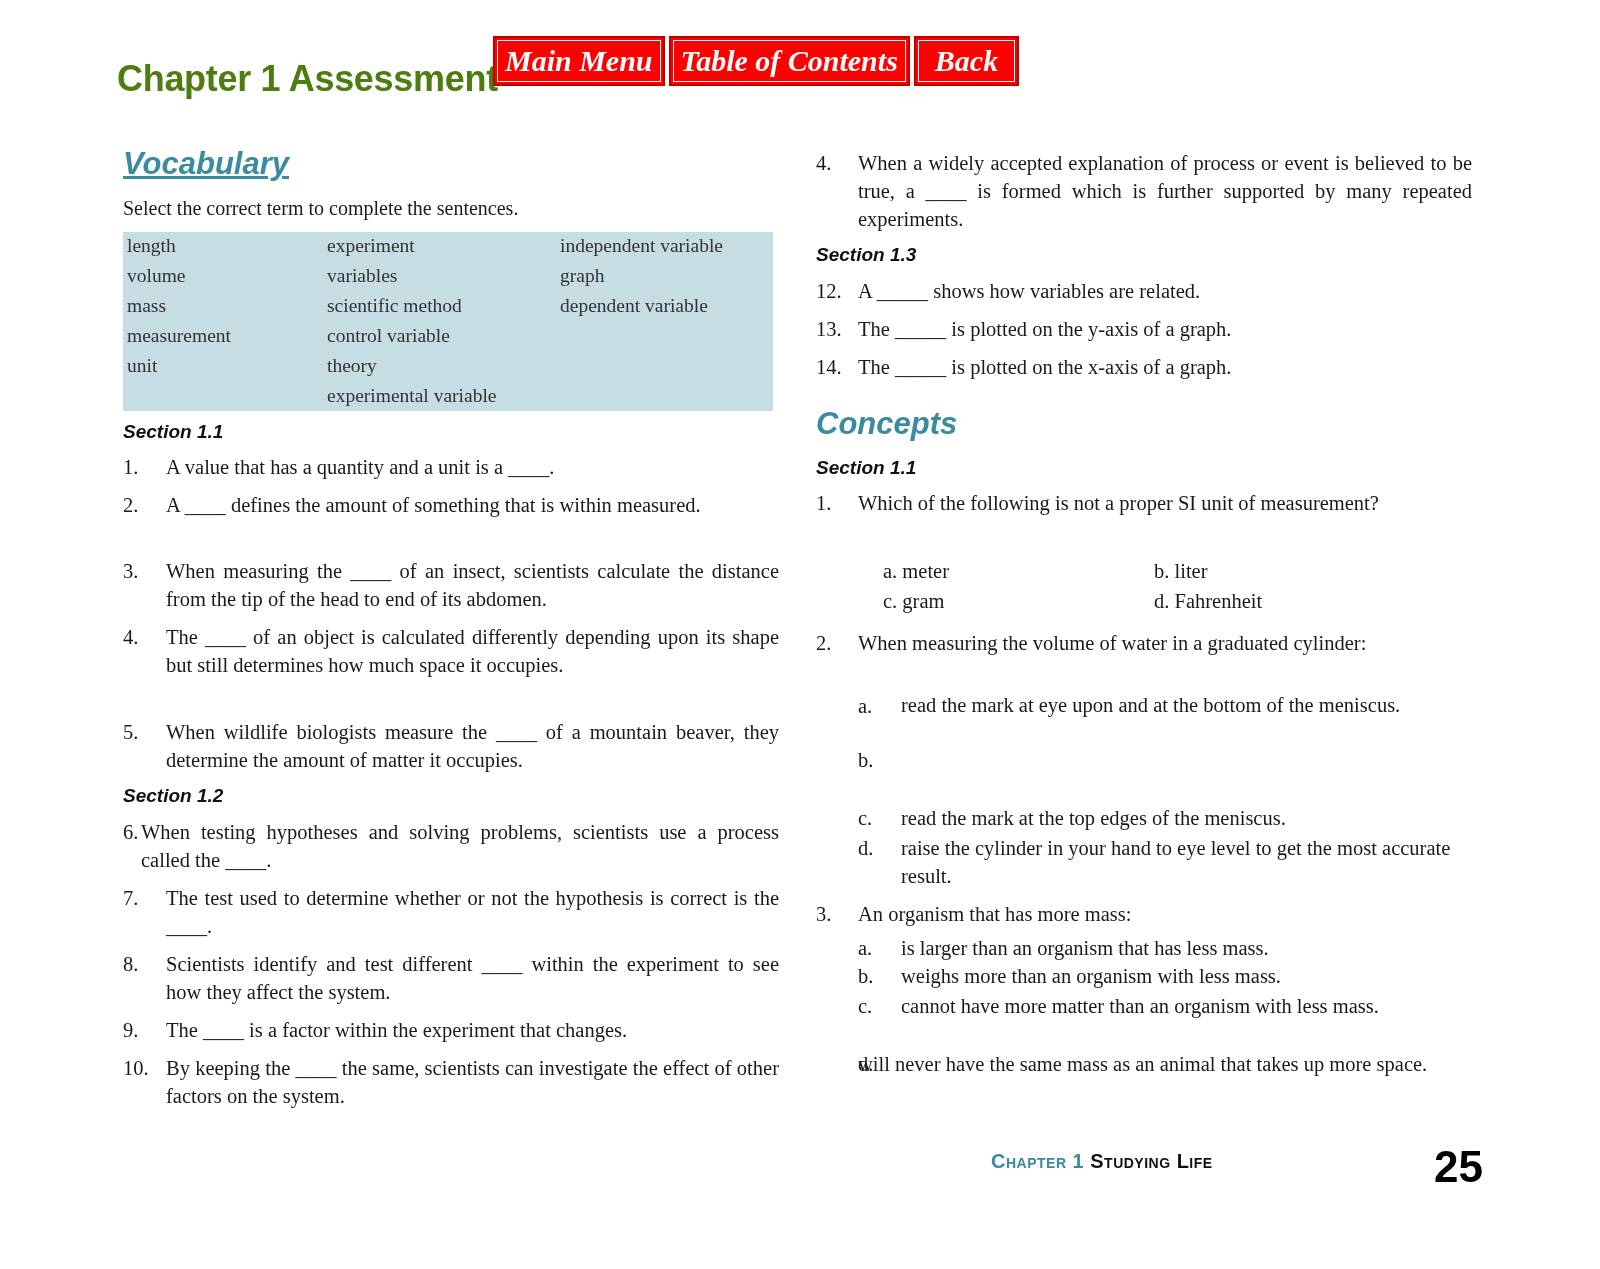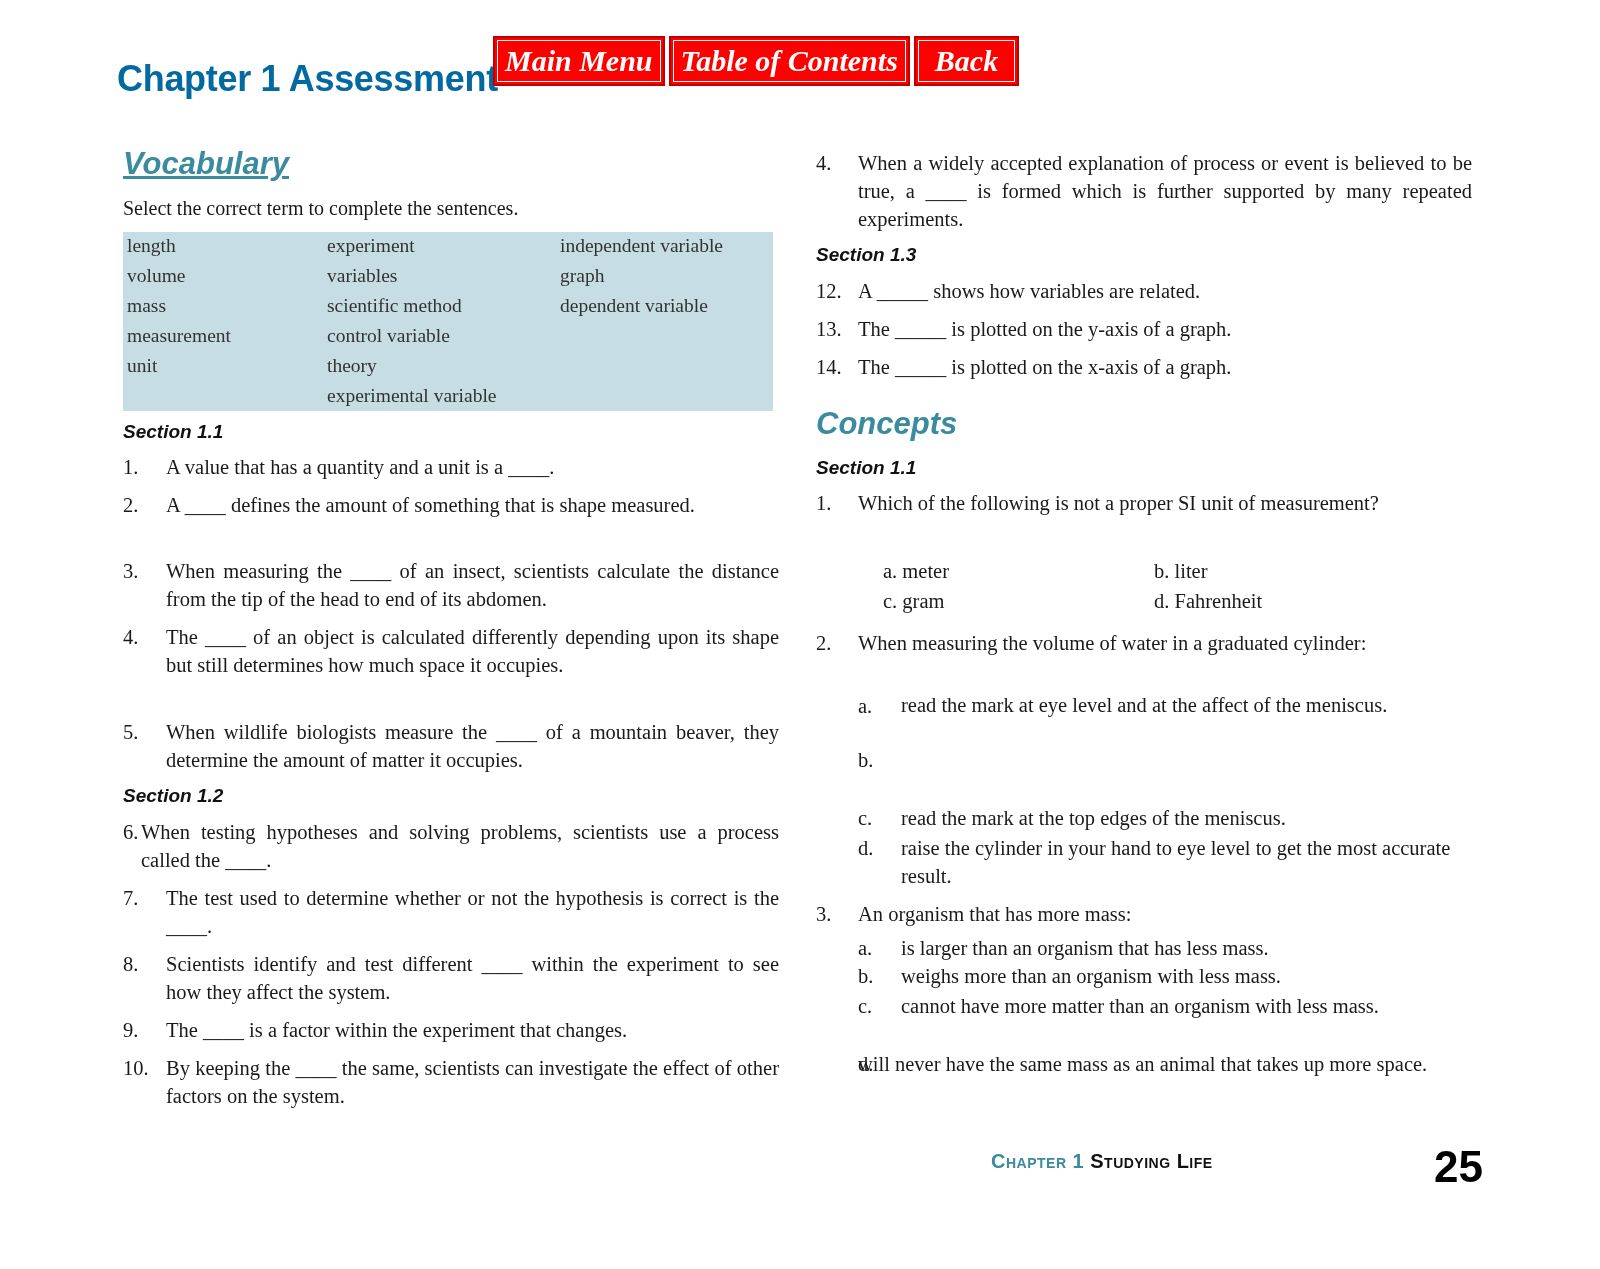--- a/index.html
+++ b/index.html
@@ -4,7 +4,7 @@
 <style>
   html, body { margin:0; padding:0; background:#ffffff; }
   body { width:1600px; height:1269px; position:relative; overflow:hidden; font-family:"DejaVu Serif", serif; color:#1a1a1a; }
-  .page-title { position:absolute; left:117px; top:58px; font-family:"Liberation Sans", sans-serif; font-weight:bold; font-size:36px; color:#0369a1; margin:0; letter-spacing:-0.3px; }
+  .page-title { position:absolute; left:117px; top:58px; font-family:"Liberation Sans", sans-serif; font-weight:bold; font-size:36px; color:#4d7c0f; margin:0; letter-spacing:-0.3px; }
   .nav { position:absolute; left:493px; top:36px; display:flex; gap:4px; }
   .nav-btn { background:#ff0000; border:2px solid #c00000; box-shadow:inset 0 0 0 2px #ff0000, inset 0 0 0 3px #ffffff; color:#fff; font-family:"Liberation Serif", serif; font-style:italic; font-weight:bold; font-size:30px; height:46px; line-height:46px; padding:0 10px; cursor:pointer; }
   .h2 { position:absolute; font-family:"Liberation Sans", sans-serif; font-weight:bold; font-style:italic; font-size:31px; color:#3a8aa0; margin:0; }

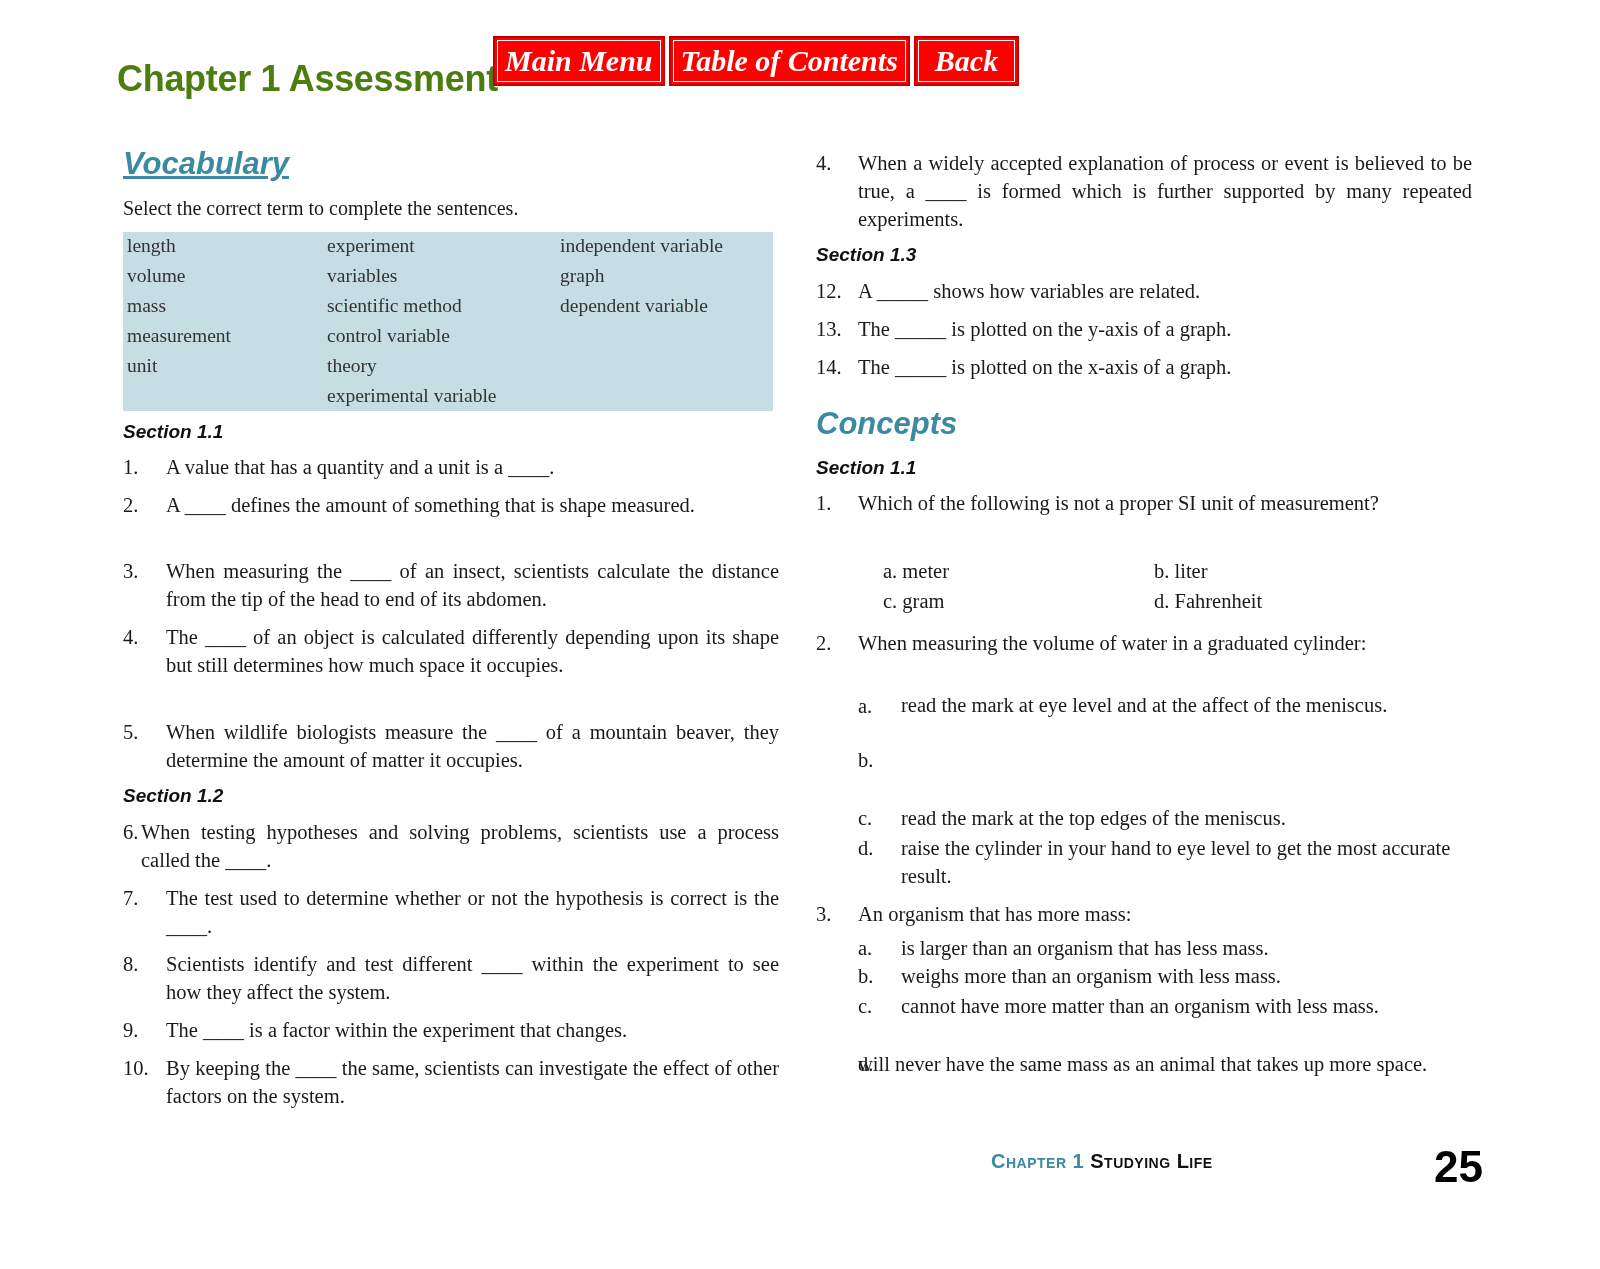--- a/index.html
+++ b/index.html
@@ -68,7 +68,7 @@
 </div>
 <div class="q" style="left:123px; top:491px; width:656px;">
   <span class="num">2.</span>
-  <span class="txt" style="margin-left:43px;">A ____ defines the amount of something that is shape measured.</span>
+  <span class="txt" style="margin-left:43px;">A ____ defines the amount of something that is within measured.</span>
 </div>
 <div class="q" style="left:123px; top:557px; width:656px;">
   <span class="num">3.</span>

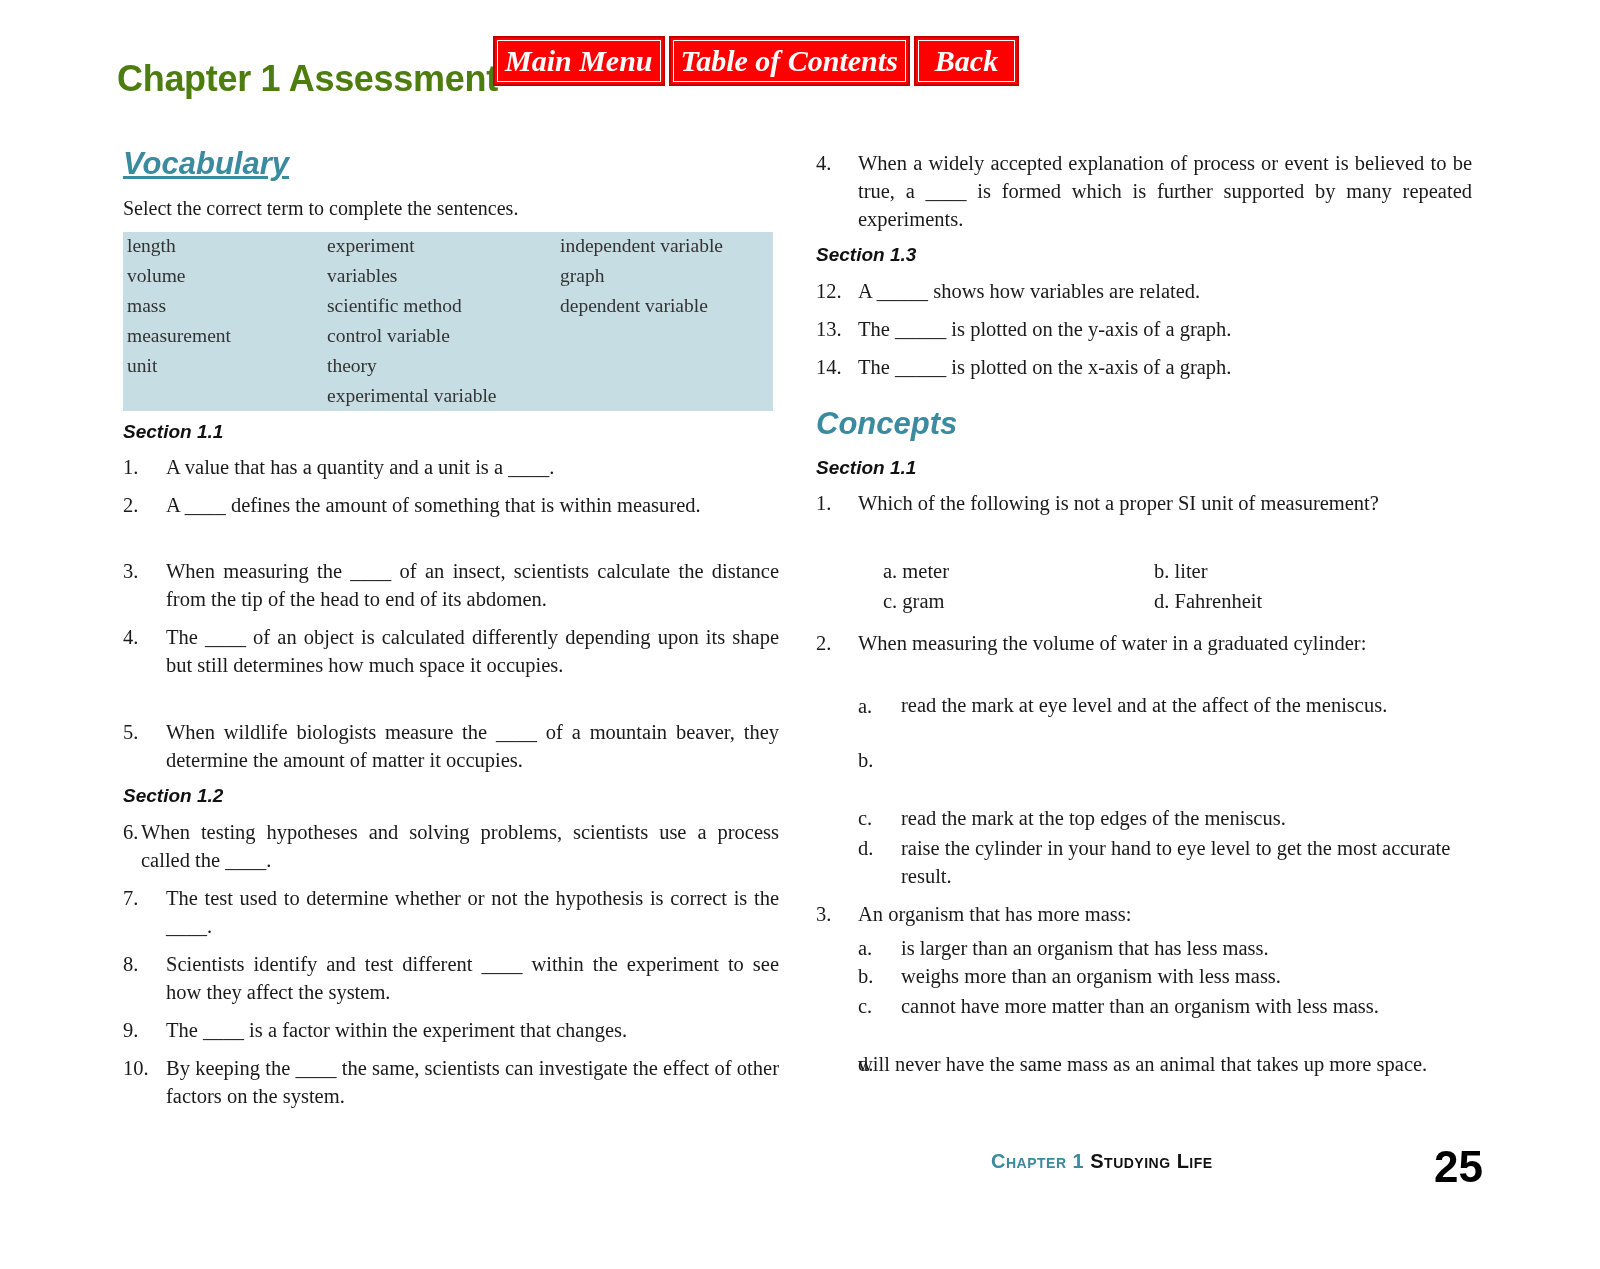--- a/index.html
+++ b/index.html
@@ -156,7 +156,7 @@
 </div>
 <div class="opt" style="left:858px; top:692px; width:614px;">
   <span class="l">a.</span>
-  <span style="display:block; margin-left:43px; text-align:justify; line-height:26px;">read the mark at eye level and at the affect of the meniscus.</span>
+  <span style="display:block; margin-left:43px; text-align:justify; line-height:26px;">read the mark at eye upon and at the bottom of the meniscus.</span>
 </div>
 <div class="opt" style="left:858px; top:746px; width:614px;">
   <span class="l">b.</span>

